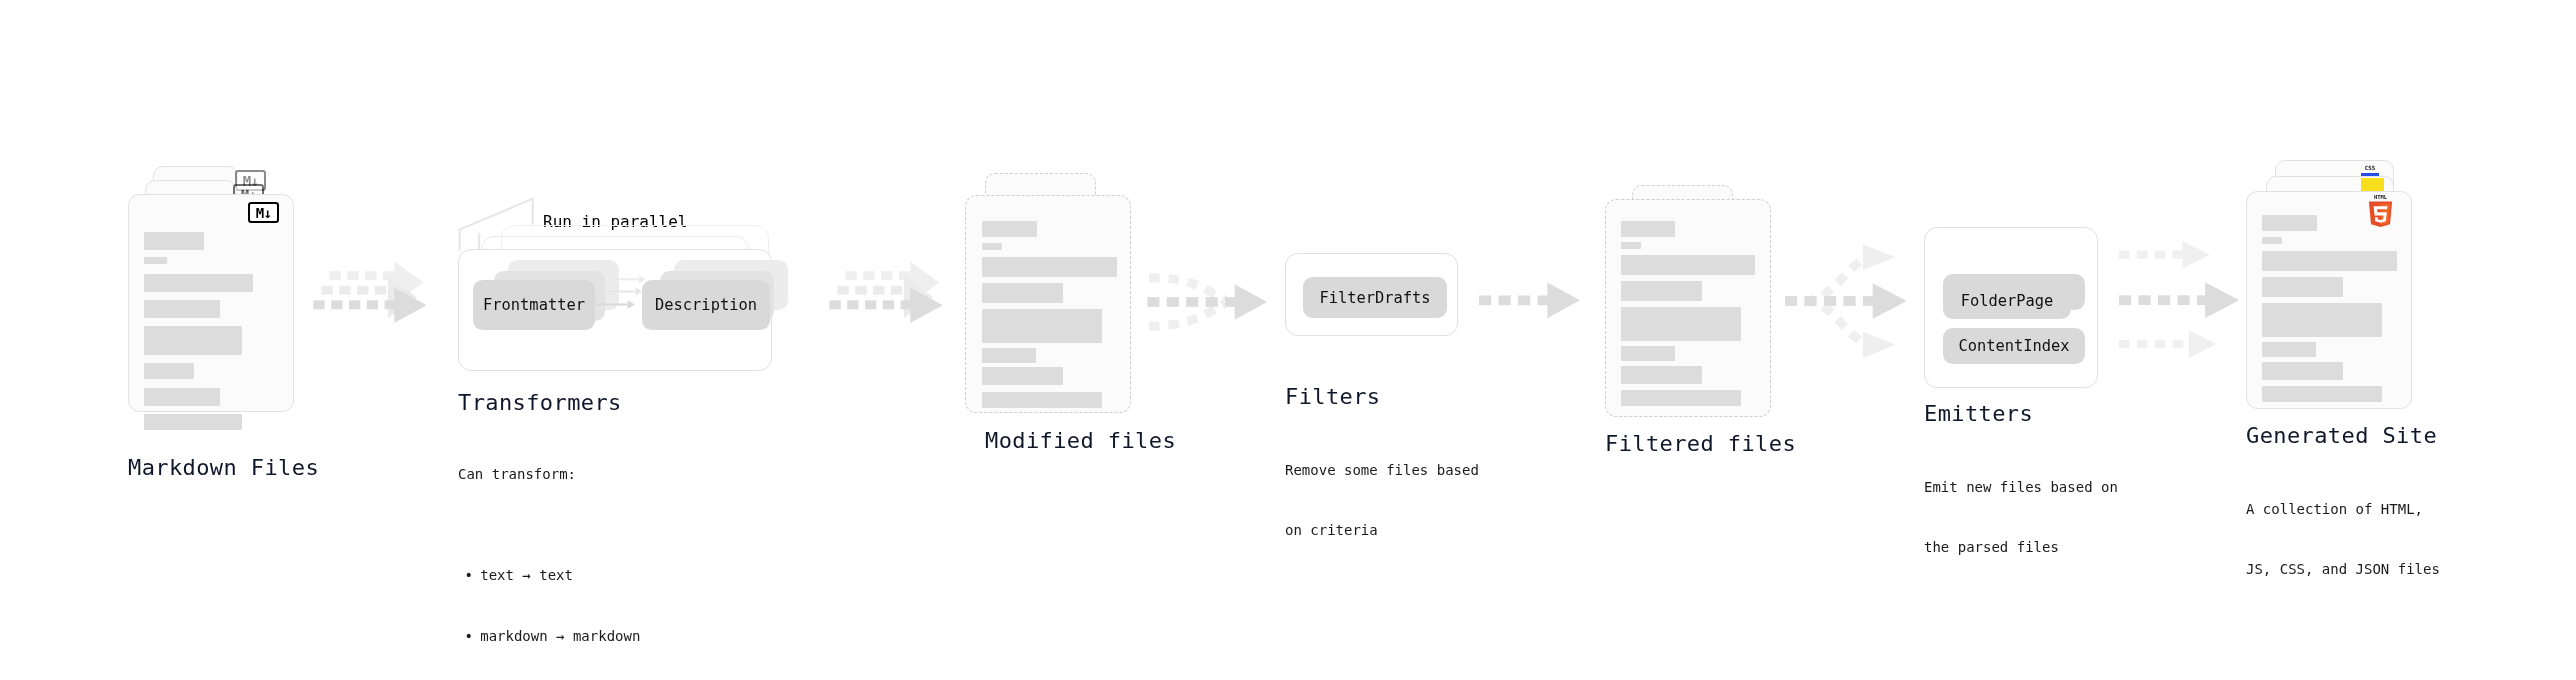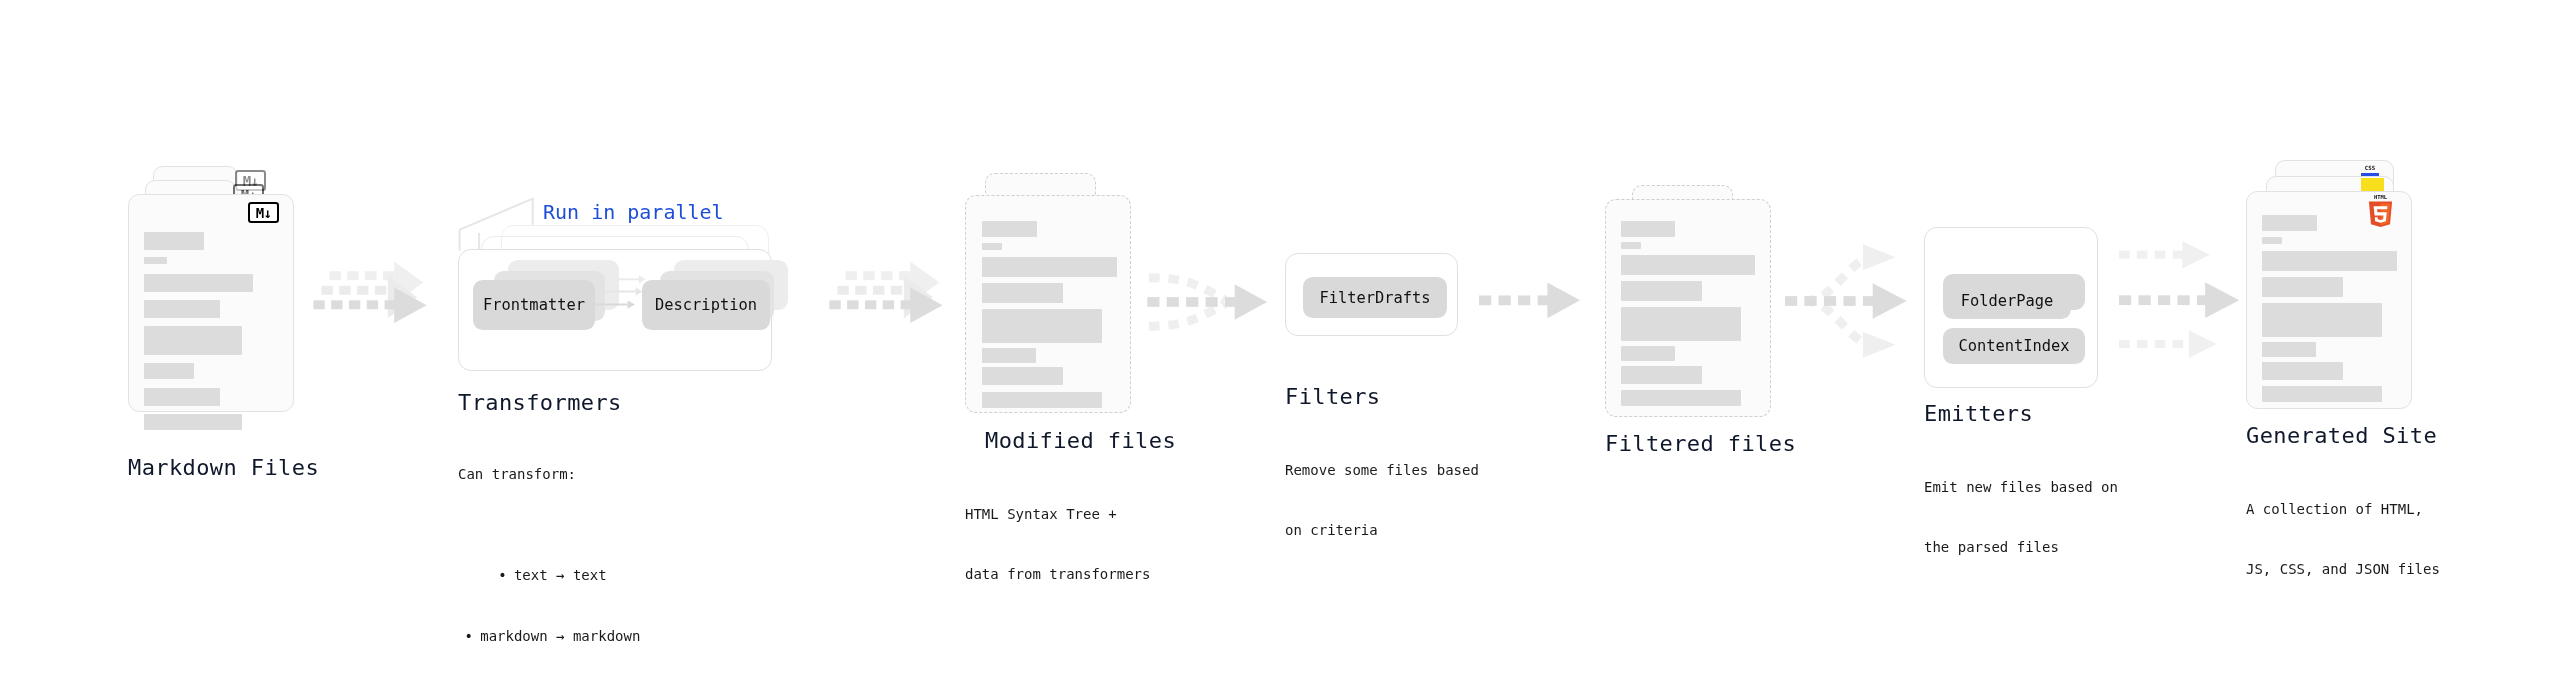--- a/index.html
+++ b/index.html
@@ -75,9 +75,10 @@
   
   .parallel-label{
     position:absolute;
-    font-size:20px;
-    color:#1d4ed8;
+    font-size:16px;
+    color:#000000;
     white-space:nowrap;
+    margin-top:12px;
   }
 
   

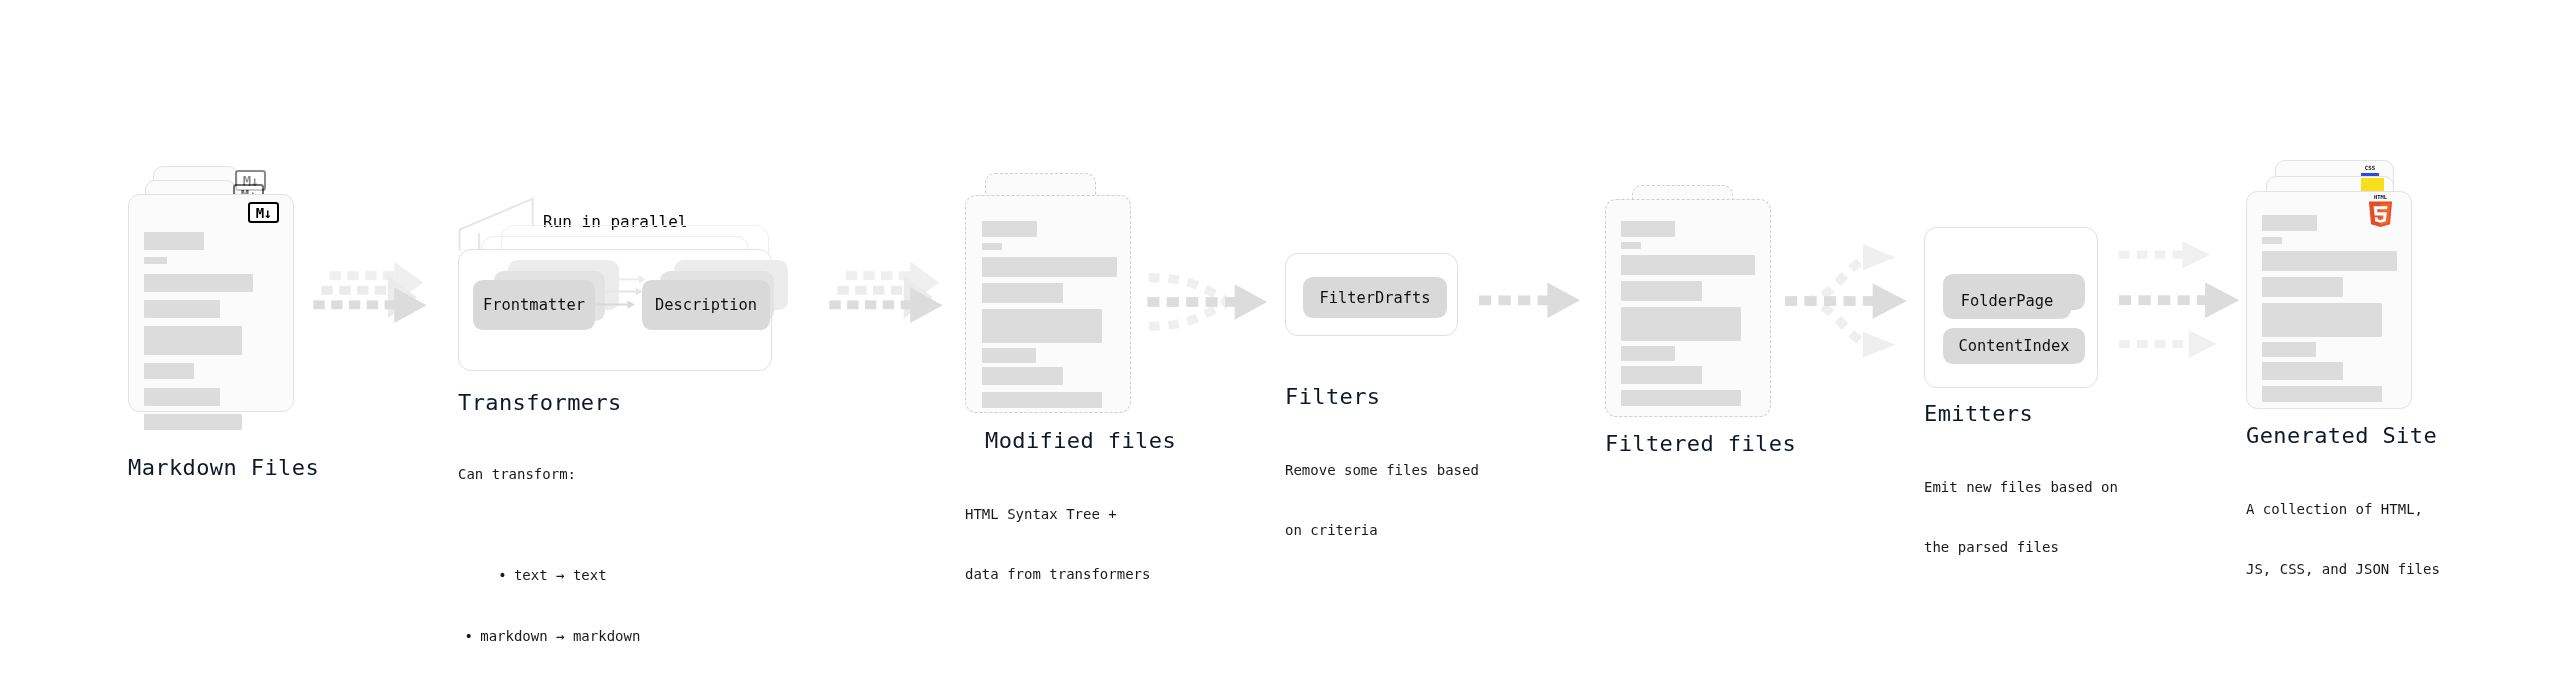--- a/index.html
+++ b/index.html
@@ -243,10 +243,6 @@
     <div class="line" style="left:982px;top:392px;width:120px;height:16.3px;"></div>
   </div>
   <div class="title" style="left:965px;top:428px;padding-left:20px;">Modified files</div>
-  <div class="caption" style="left:965px;top:463px;">
-    <div>HTML Syntax Tree +</div>
-    <div>data from transformers</div>
-  </div>
 
   <svg style="left:1147px;top:268px;width:122px;height:89px;" viewBox="0 0 150 110" width="122" height="89">
     <g stroke="#efefef" stroke-width="11" fill="none" stroke-dasharray="13 11" stroke-linecap="butt">

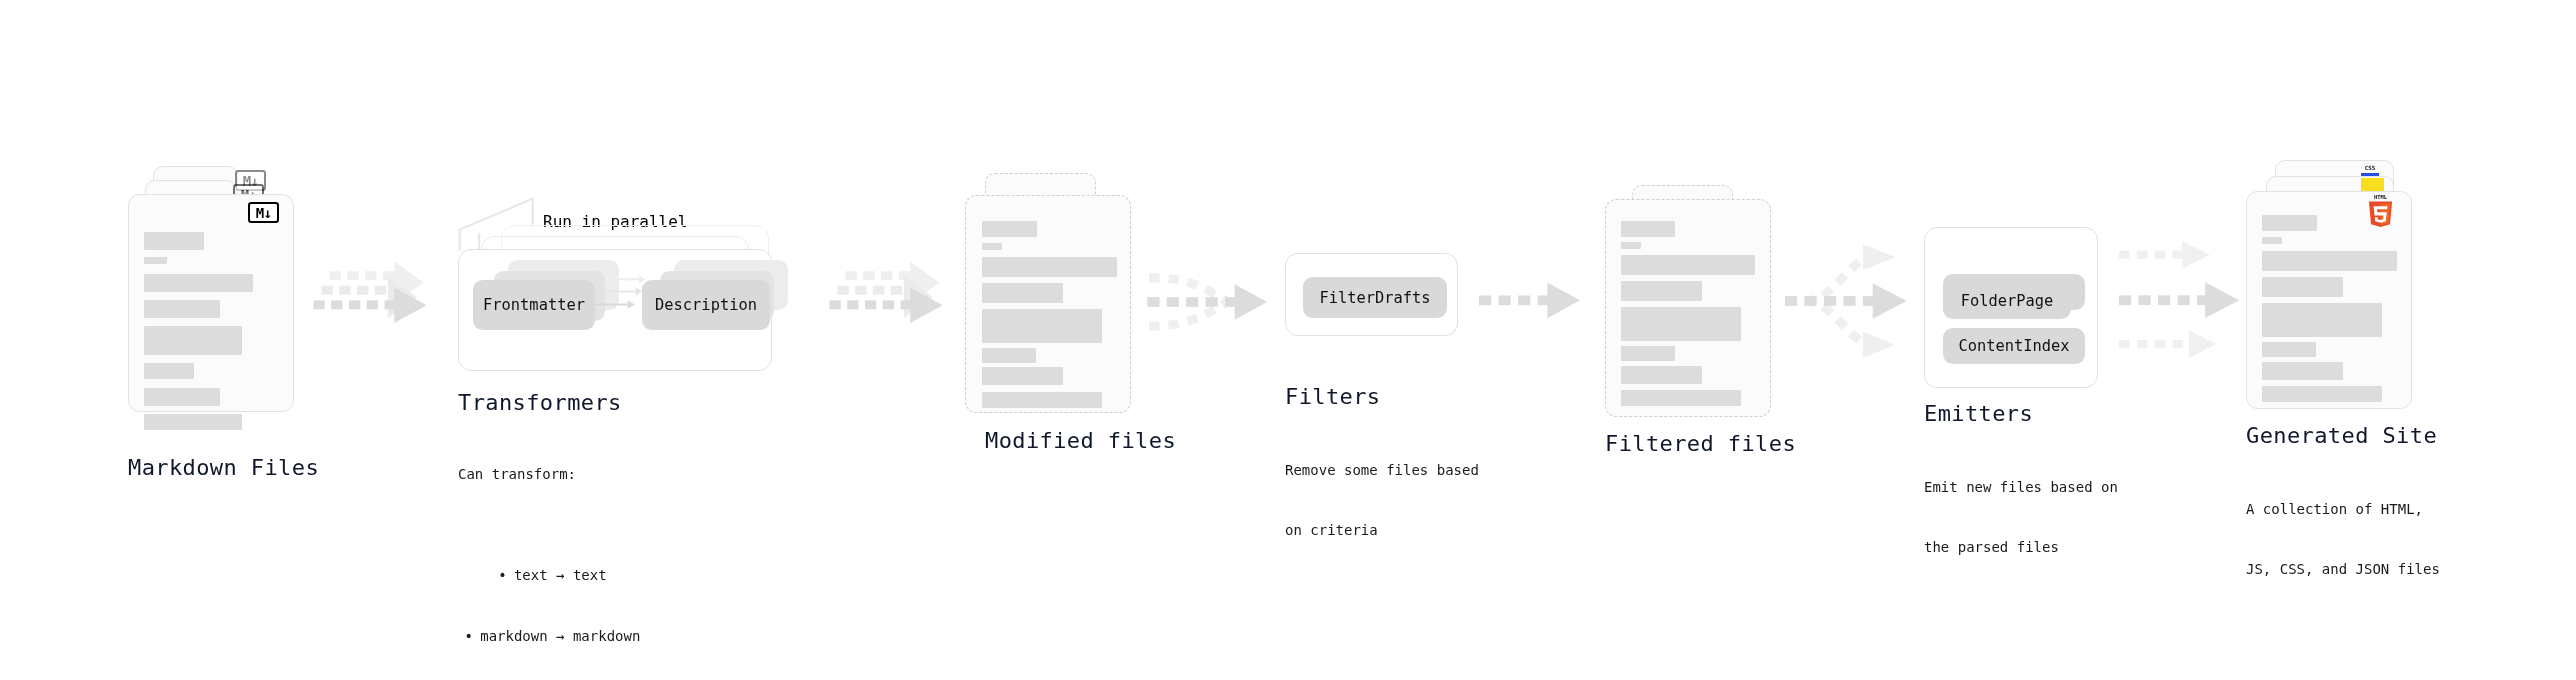--- a/index.html
+++ b/index.html
@@ -41,7 +41,7 @@
     white-space:pre;
   }
   .caption .bullets{margin:0;padding:0 0 0 1.6px;list-style:none;}
-  .caption .bullets li{white-space:nowrap;text-align:center;}
+  .caption .bullets li{white-space:nowrap;}
   .caption .bullets li:before{content:"\2022";padding:0 7.3px 0 4.9px;}
 
   

